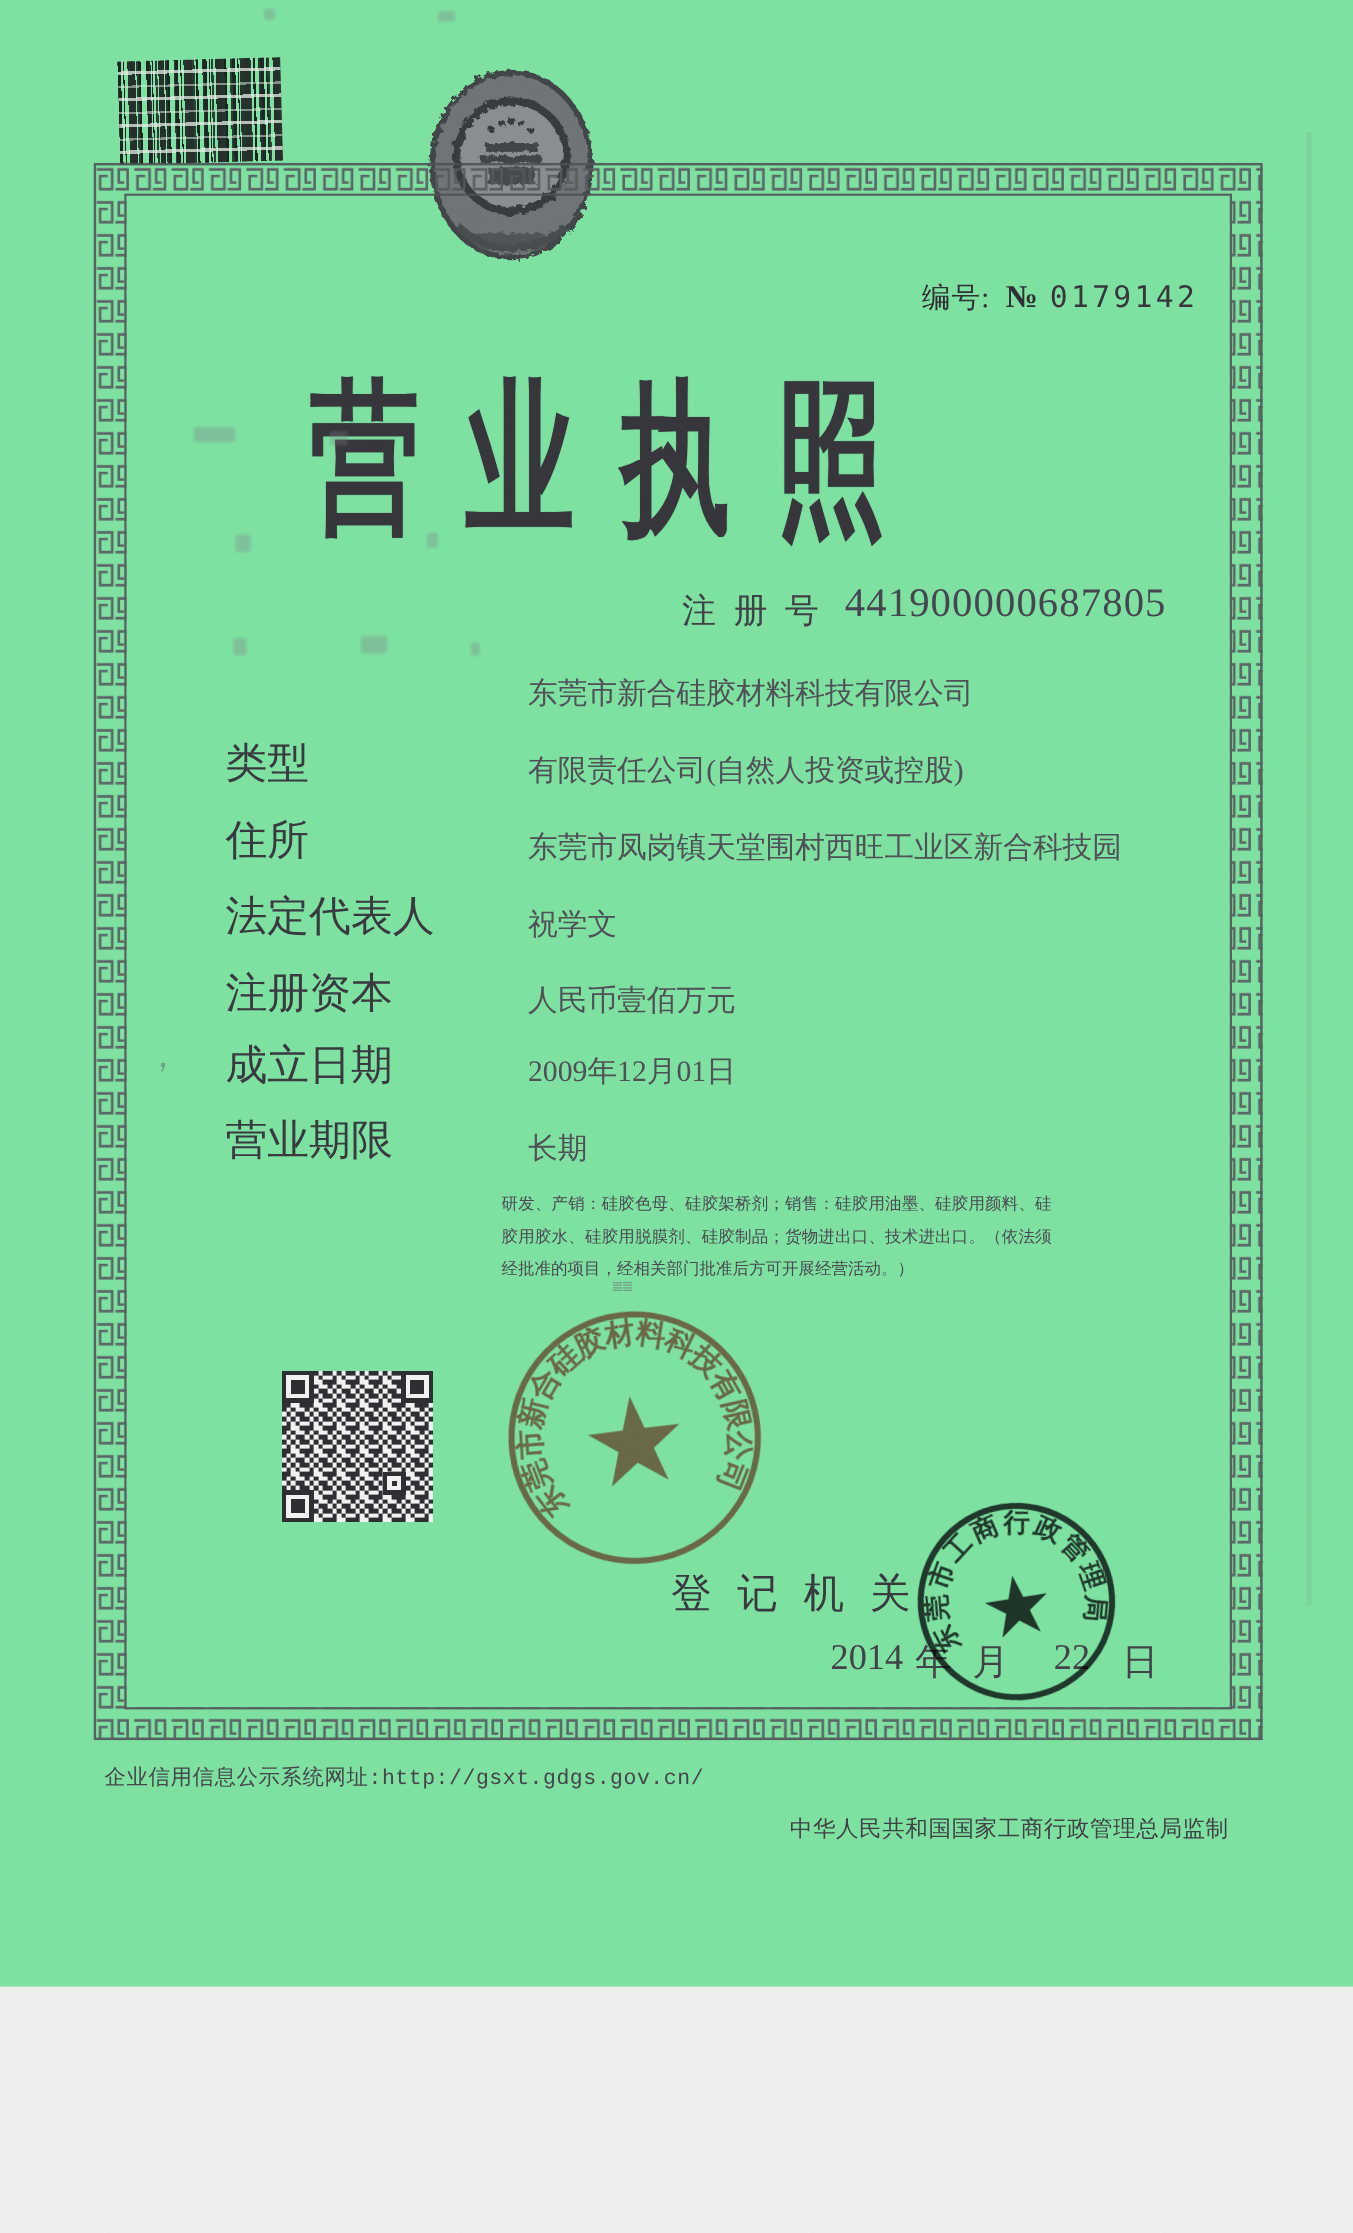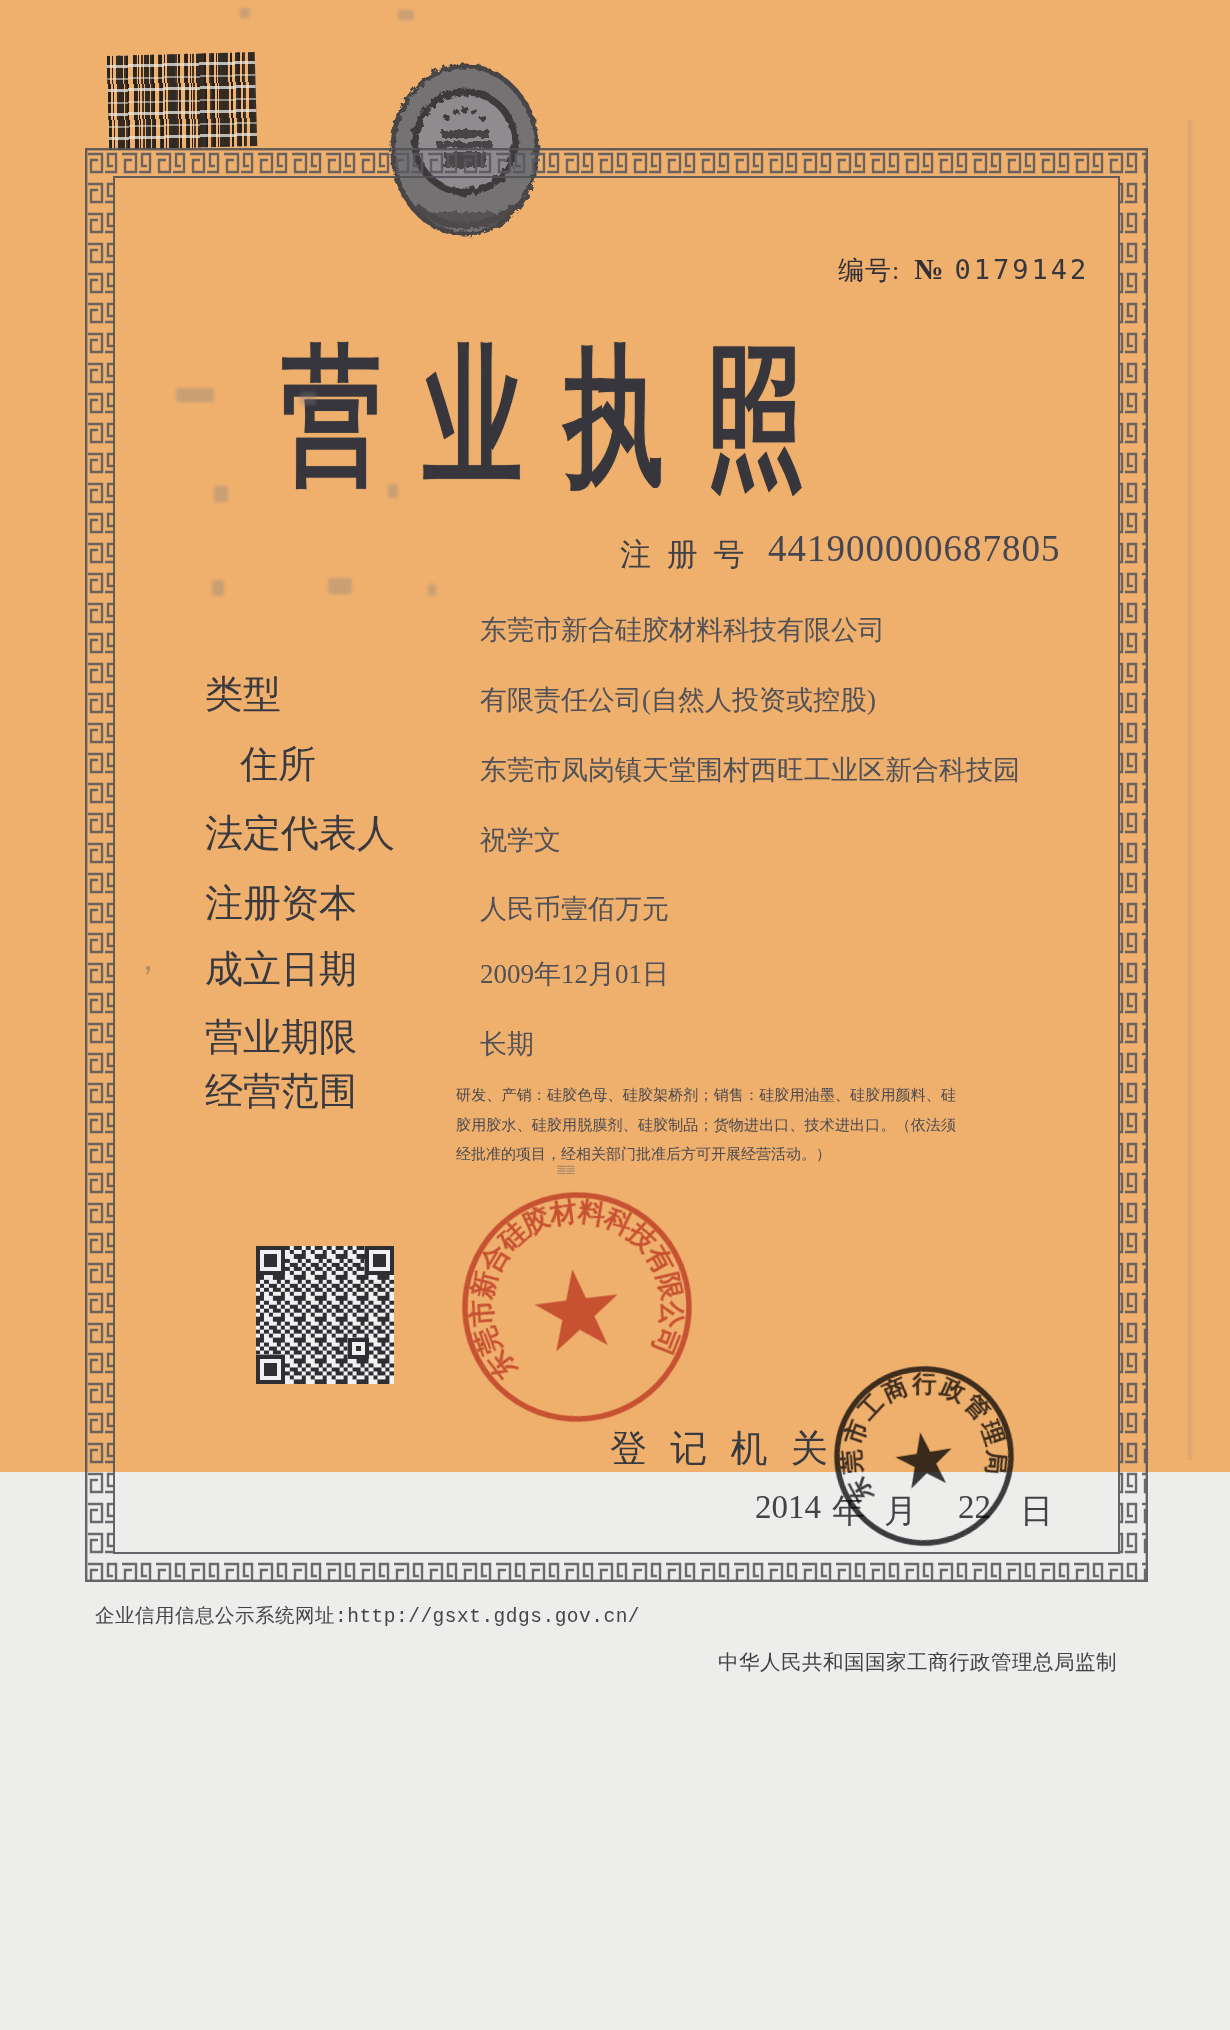--- a/index.html
+++ b/index.html
@@ -4,7 +4,7 @@
 <style>
   html,body{margin:0;padding:0;}
   body{width:1230px;height:2030px;background:#fbfbf9;font-family:"Liberation Serif","DejaVu Serif",serif;overflow:hidden;}
-  .page{position:relative;width:1230px;height:1472px;background:#fdba74;color:#3c3c42;}
+  .page{position:relative;width:1230px;height:1806px;background:#86efac;color:#3c3c42;}
   .abs{position:absolute;}
 
   

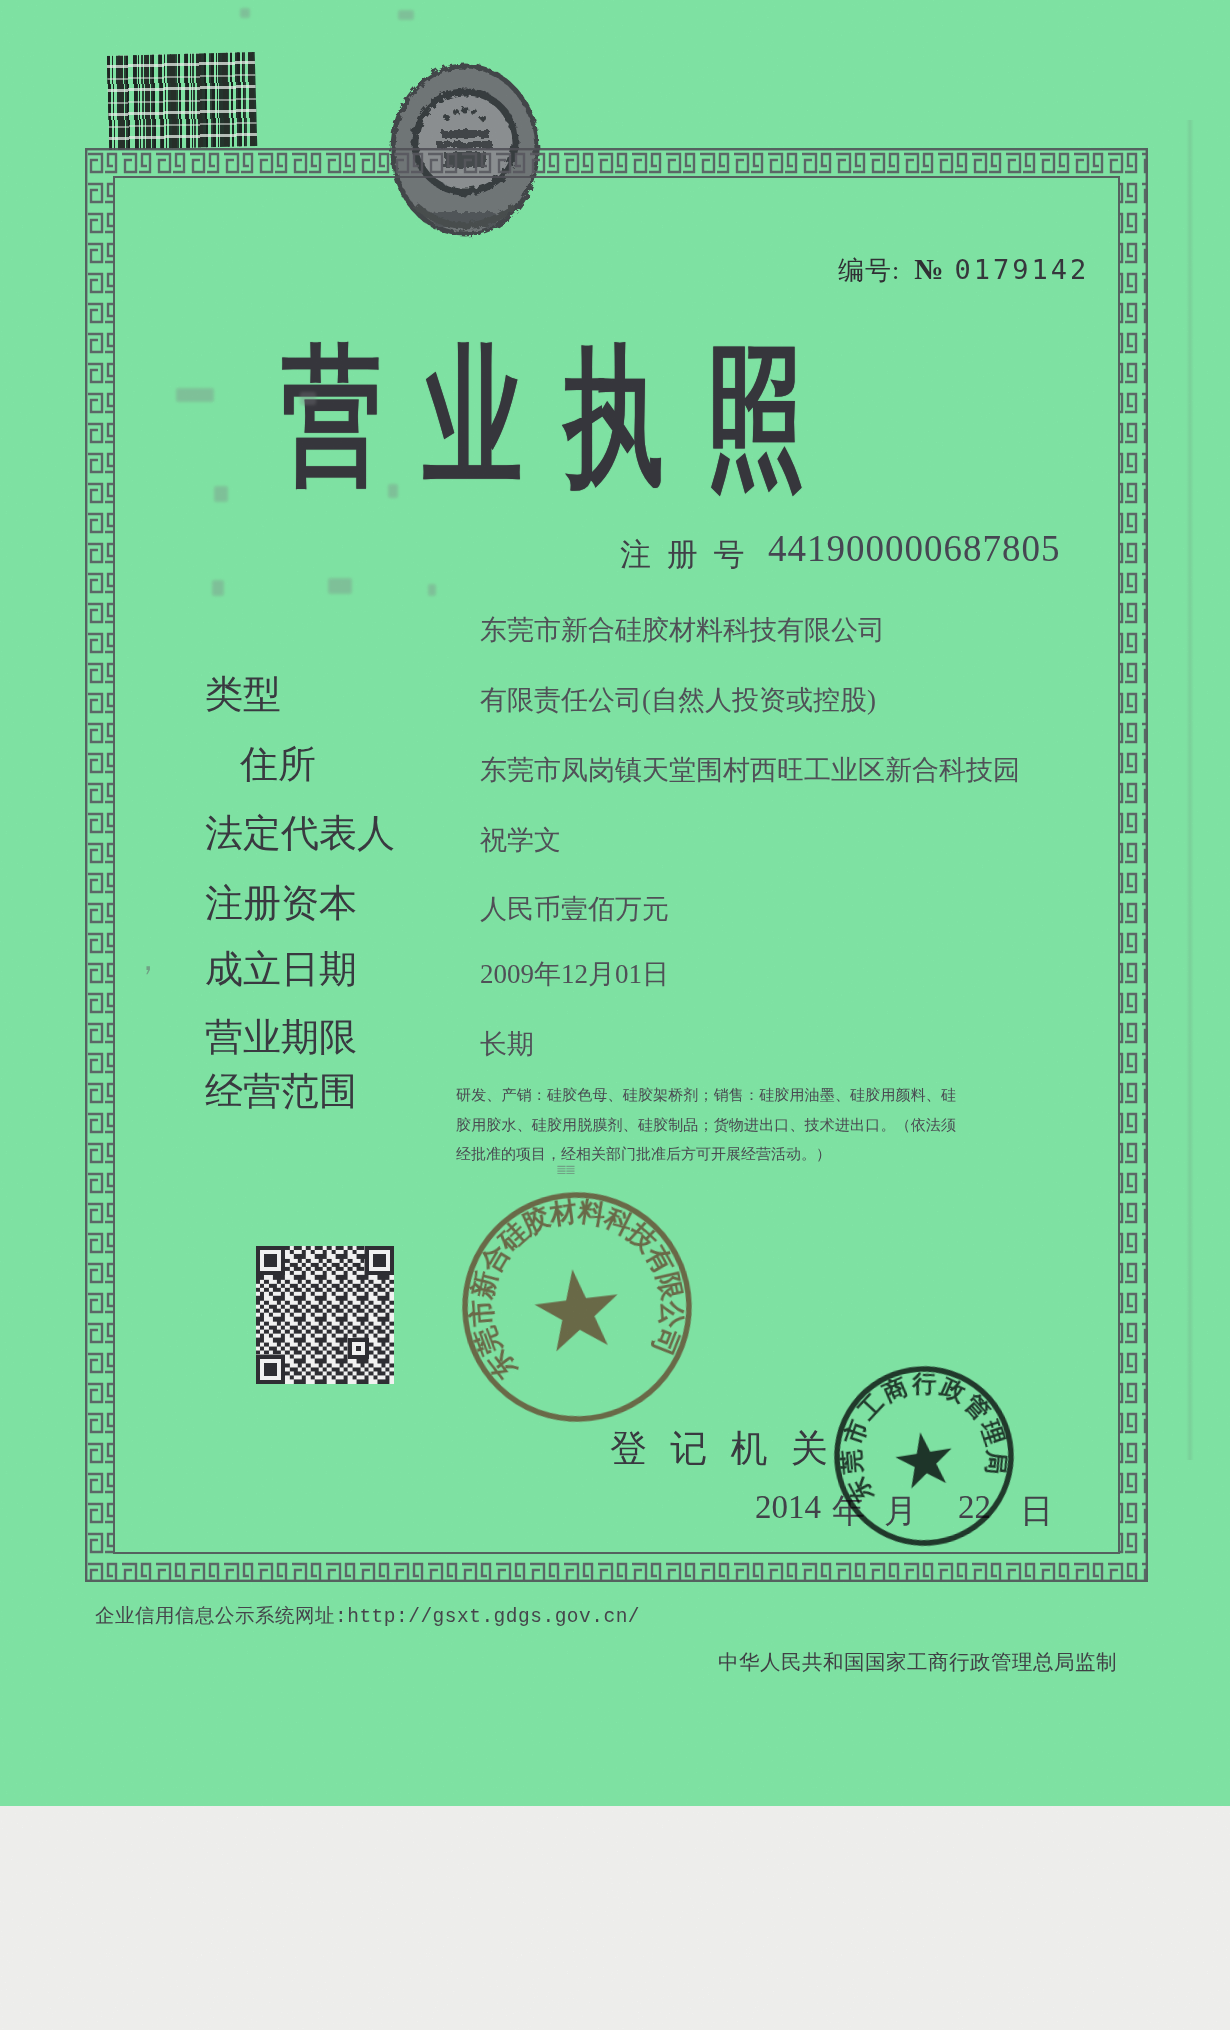--- a/index.html
+++ b/index.html
@@ -108,7 +108,7 @@
   <div class="abs field-label" style="top:673px;">类型</div>
   <div class="abs field-value" style="top:684px;">有限责任公司(自然人投资或控股)</div>
 
-  <div class="abs field-label" style="top:743px;margin-left:35px;">住所</div>
+  <div class="abs field-label" style="top:743px;">住所</div>
   <div class="abs field-value" style="top:754px;">东莞市凤岗镇天堂围村西旺工业区新合科技园</div>
 
   <div class="abs field-label" style="top:812px;">法定代表人</div>

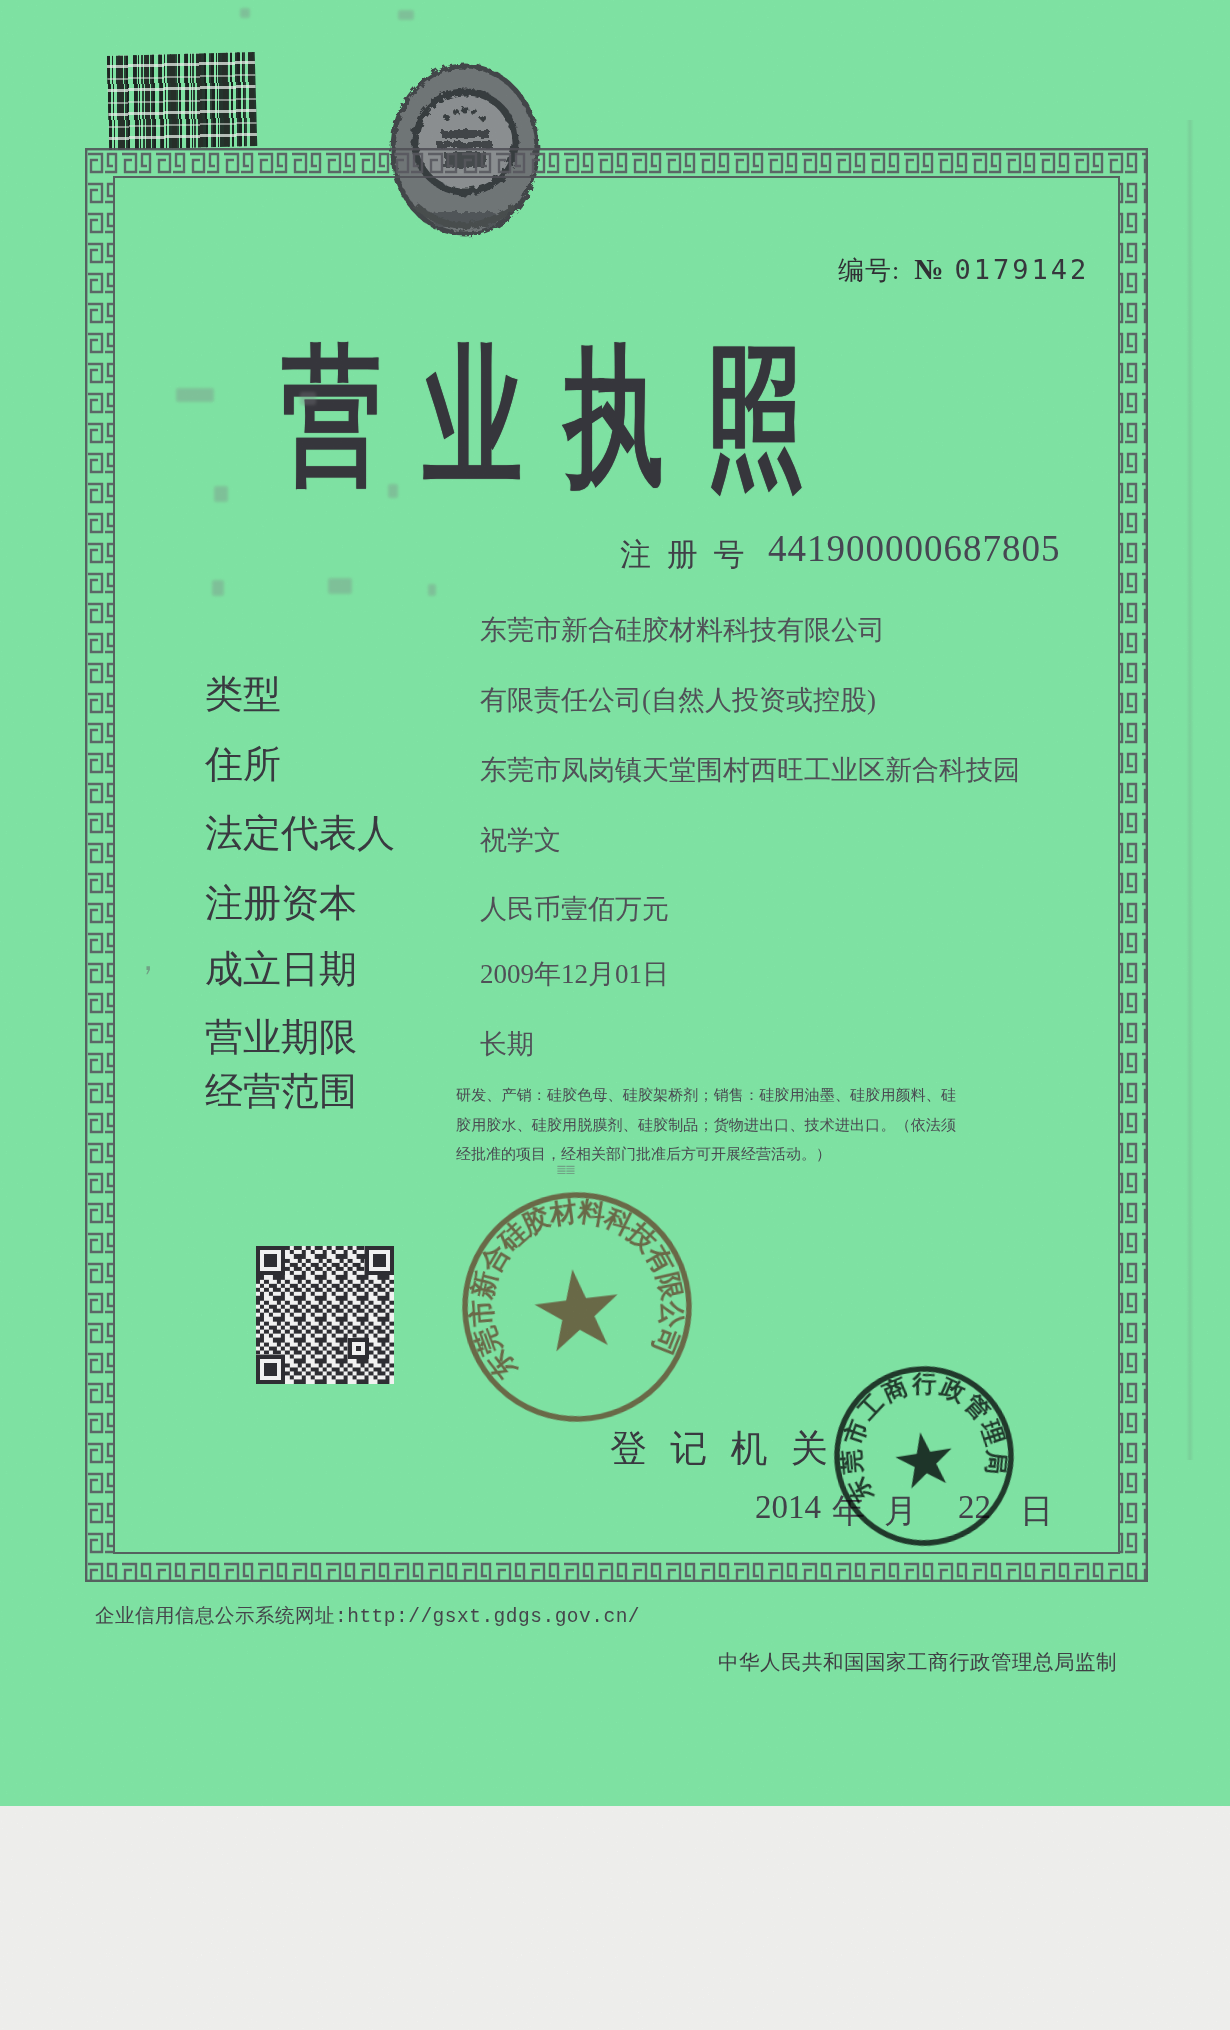--- a/index.html
+++ b/index.html
@@ -123,7 +123,6 @@
   <div class="abs field-label" style="top:1016px;">营业期限</div>
   <div class="abs field-value" style="top:1028px;">长期</div>
 
-  <div class="abs field-label" style="top:1070px;">经营范围</div>
   <div class="abs scope-value" style="top:1081px;">研发、产销：硅胶色母、硅胶架桥剂；销售：硅胶用油墨、硅胶用颜料、硅胶用胶水、硅胶用脱膜剂、硅胶制品；货物进出口、技术进出口。（依法须经批准的项目，经相关部门批准后方可开展经营活动。）</div>
 
   <svg class="abs qr" width="138" height="138" viewBox="0 0 33 33" shape-rendering="crispEdges">

